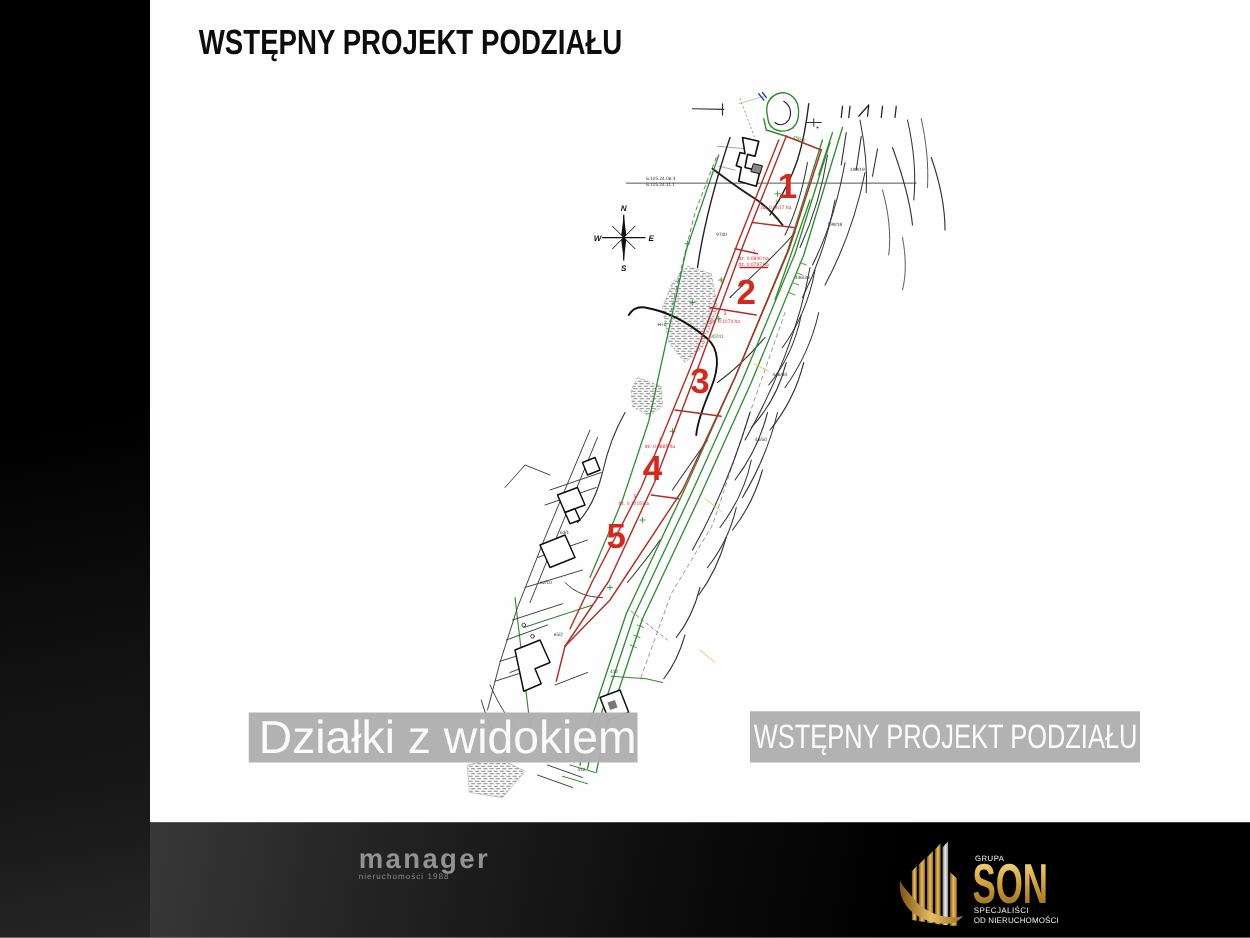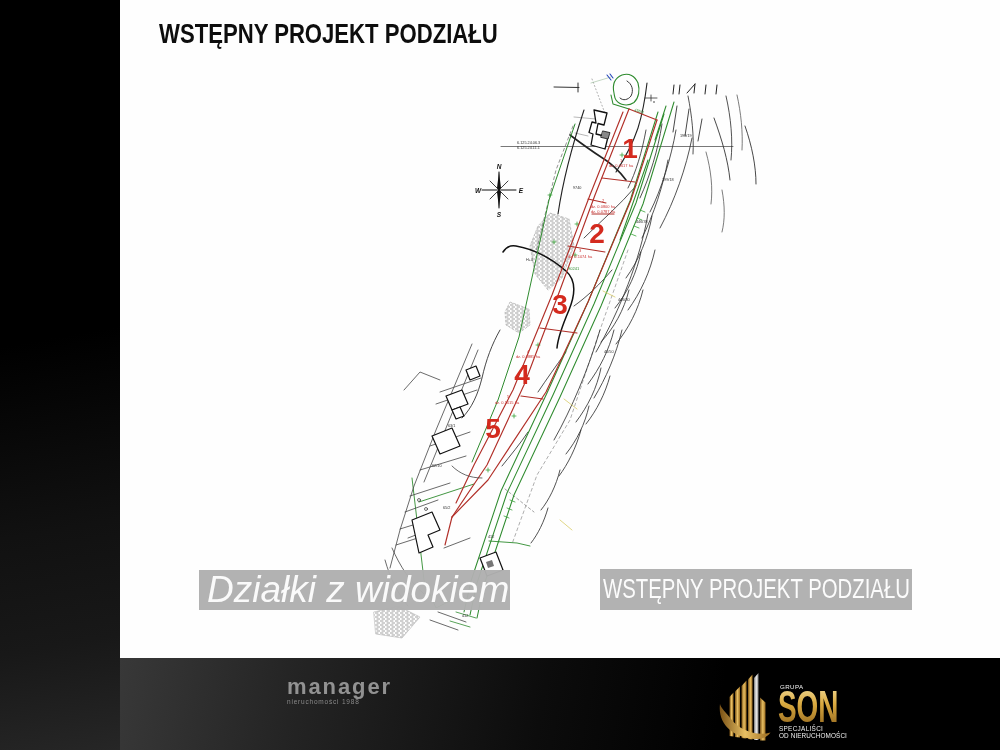--- a/index.html
+++ b/index.html
@@ -12,7 +12,7 @@
        color:#0d0d0d;letter-spacing:0px;transform:scaleX(0.79);transform-origin:left center;white-space:nowrap;}
   #band1{position:absolute;left:199px;top:570px;width:311px;height:40px;
        background:rgba(175,175,175,0.97);color:#fafafa;font-size:37px;
-       line-height:39px;white-space:nowrap;font-style:italic;}
+       line-height:39px;white-space:nowrap;}
   #band1 span{display:inline-block;transform-origin:left center;}
   #band2{position:absolute;left:600px;top:569px;width:312px;height:41px;
        background:rgba(175,175,175,0.97);color:#fcfcfc;font-size:27px;

